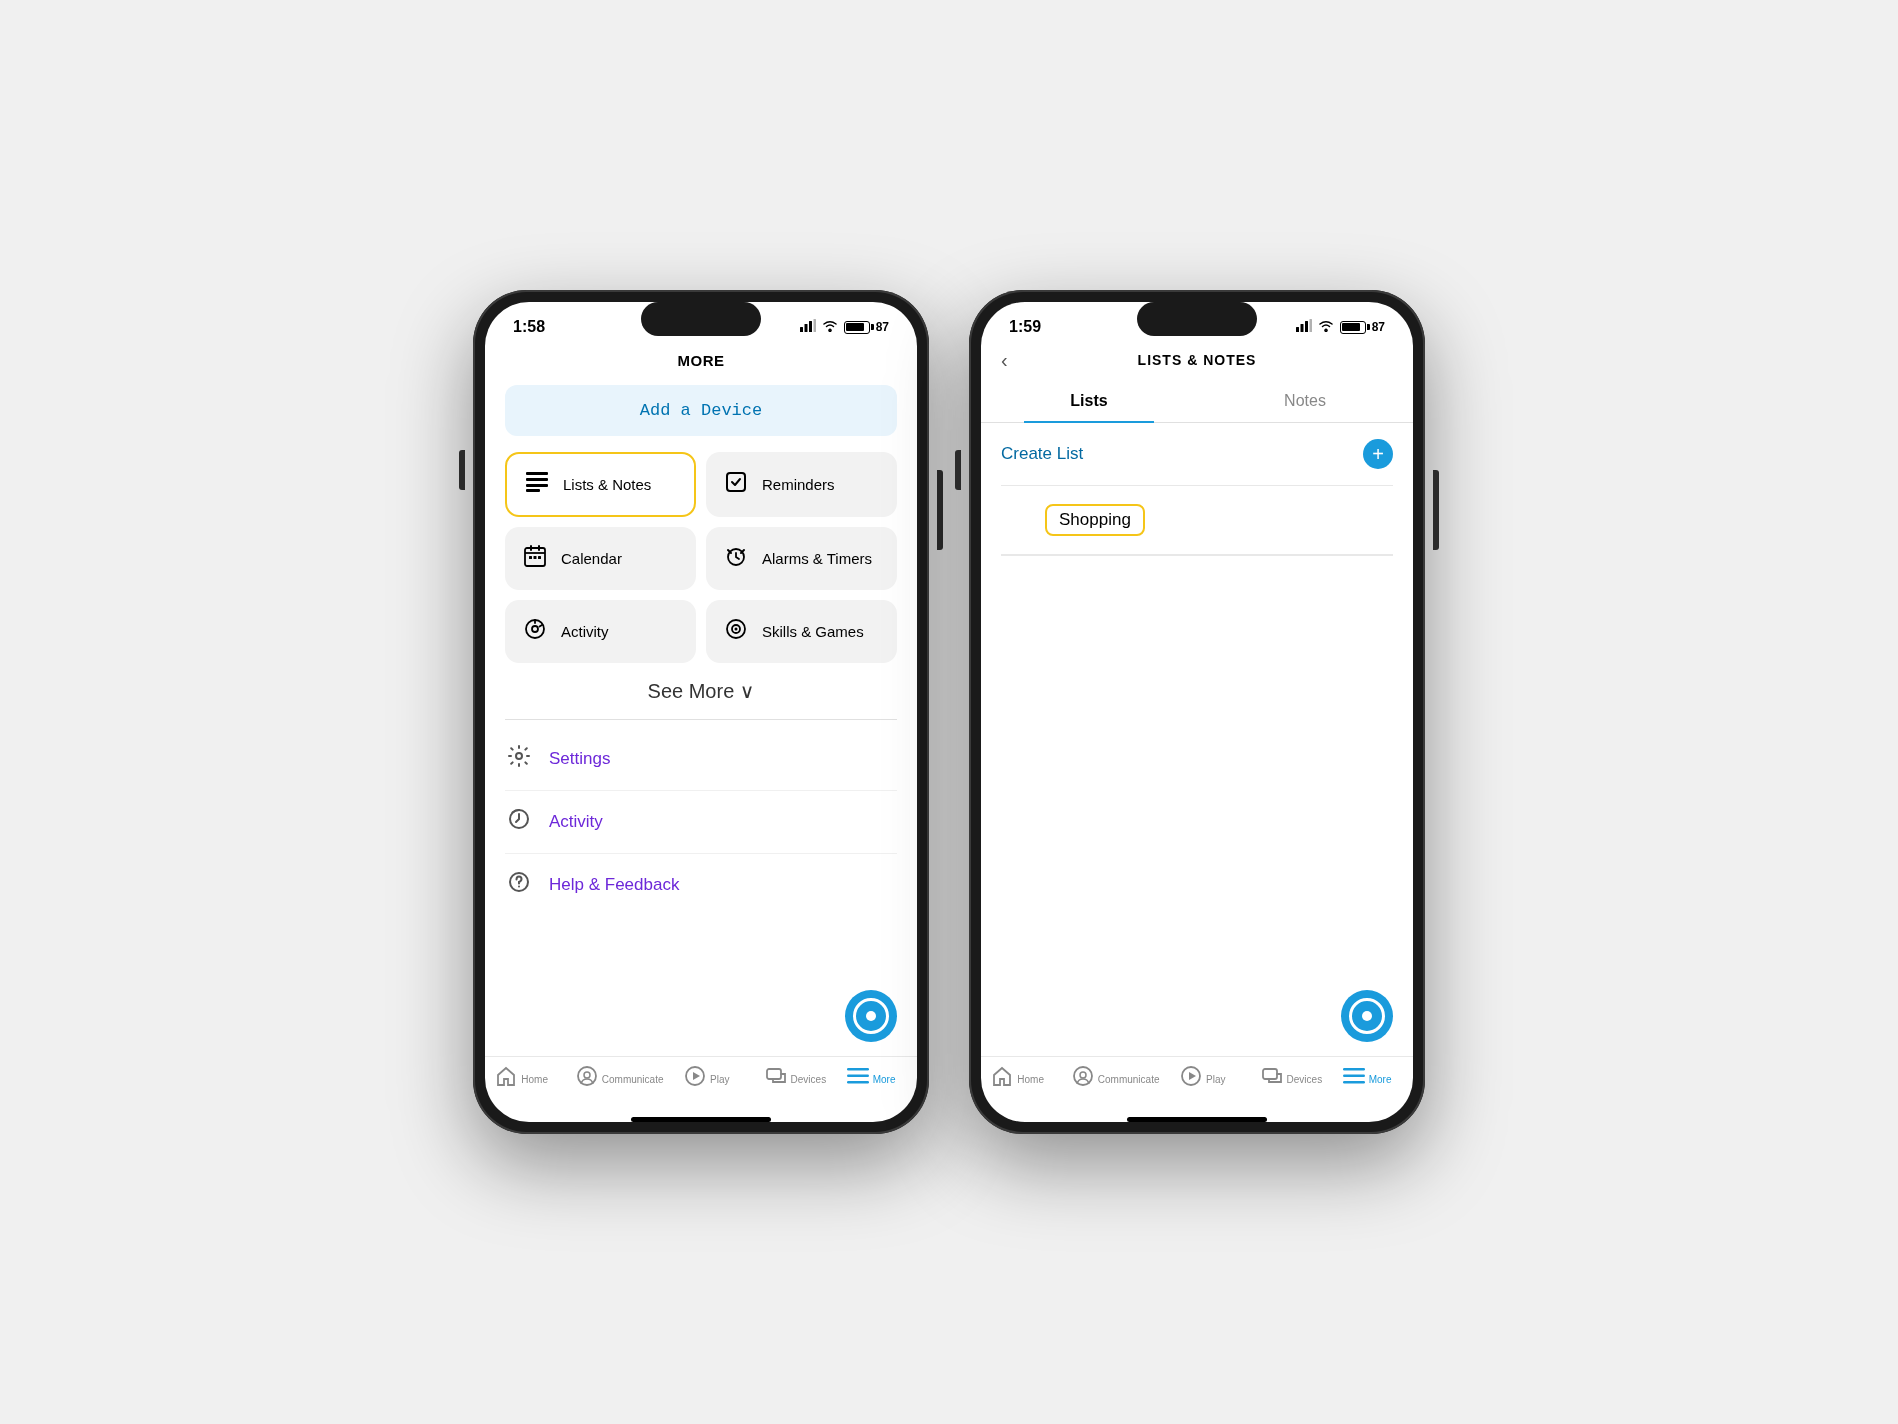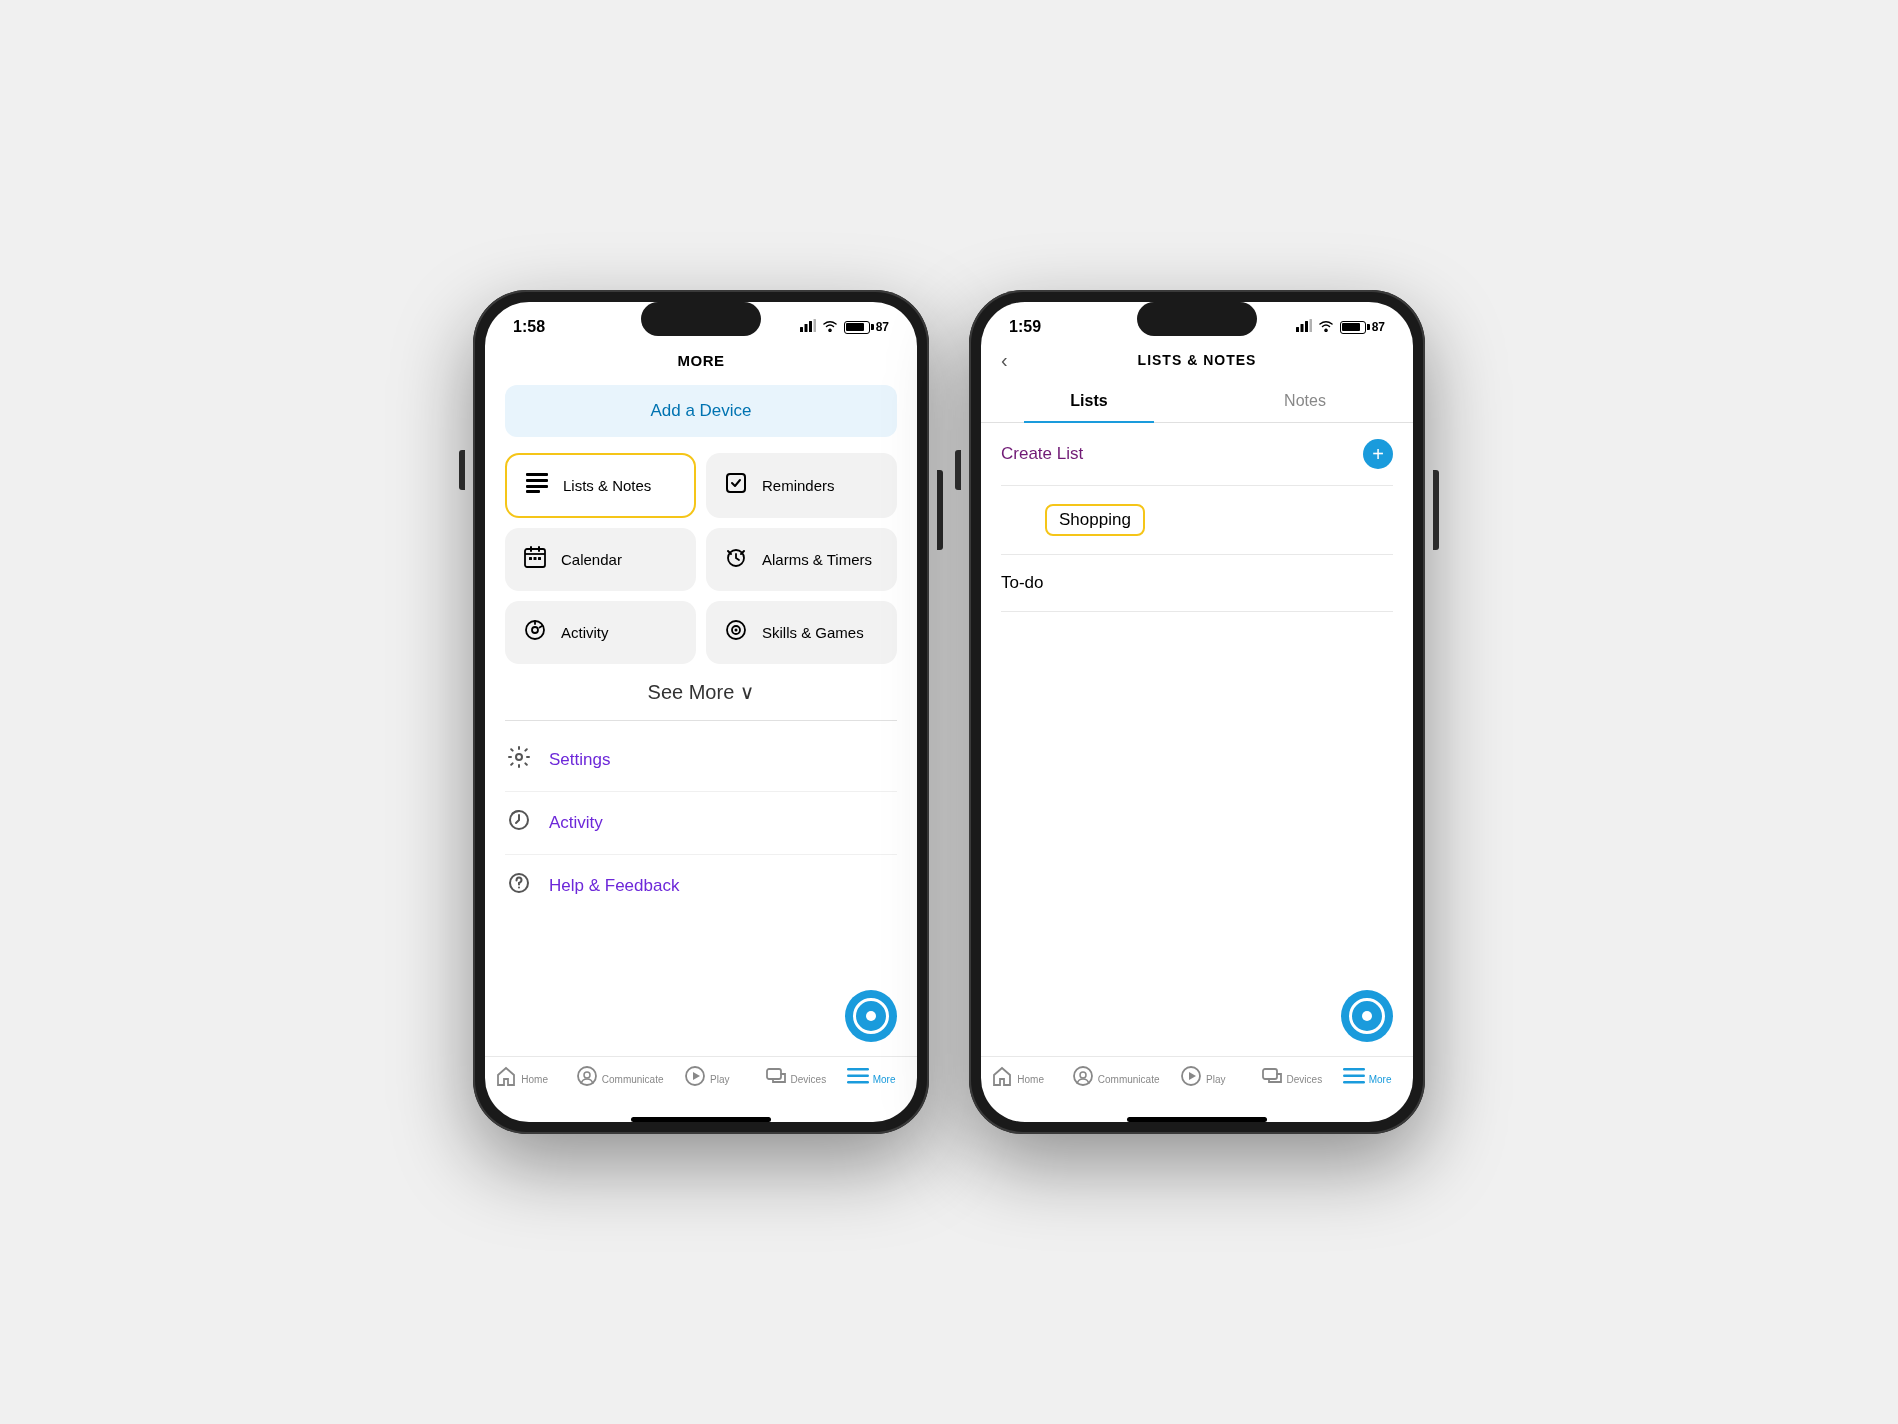--- a/index.html
+++ b/index.html
@@ -148,6 +148,7 @@
       font-size: 17px;
       font-weight: 500;
       flex-shrink: 0;
+      font-family: Liberation Mono, monospace;
     }
     .grid-container {
       display: grid;

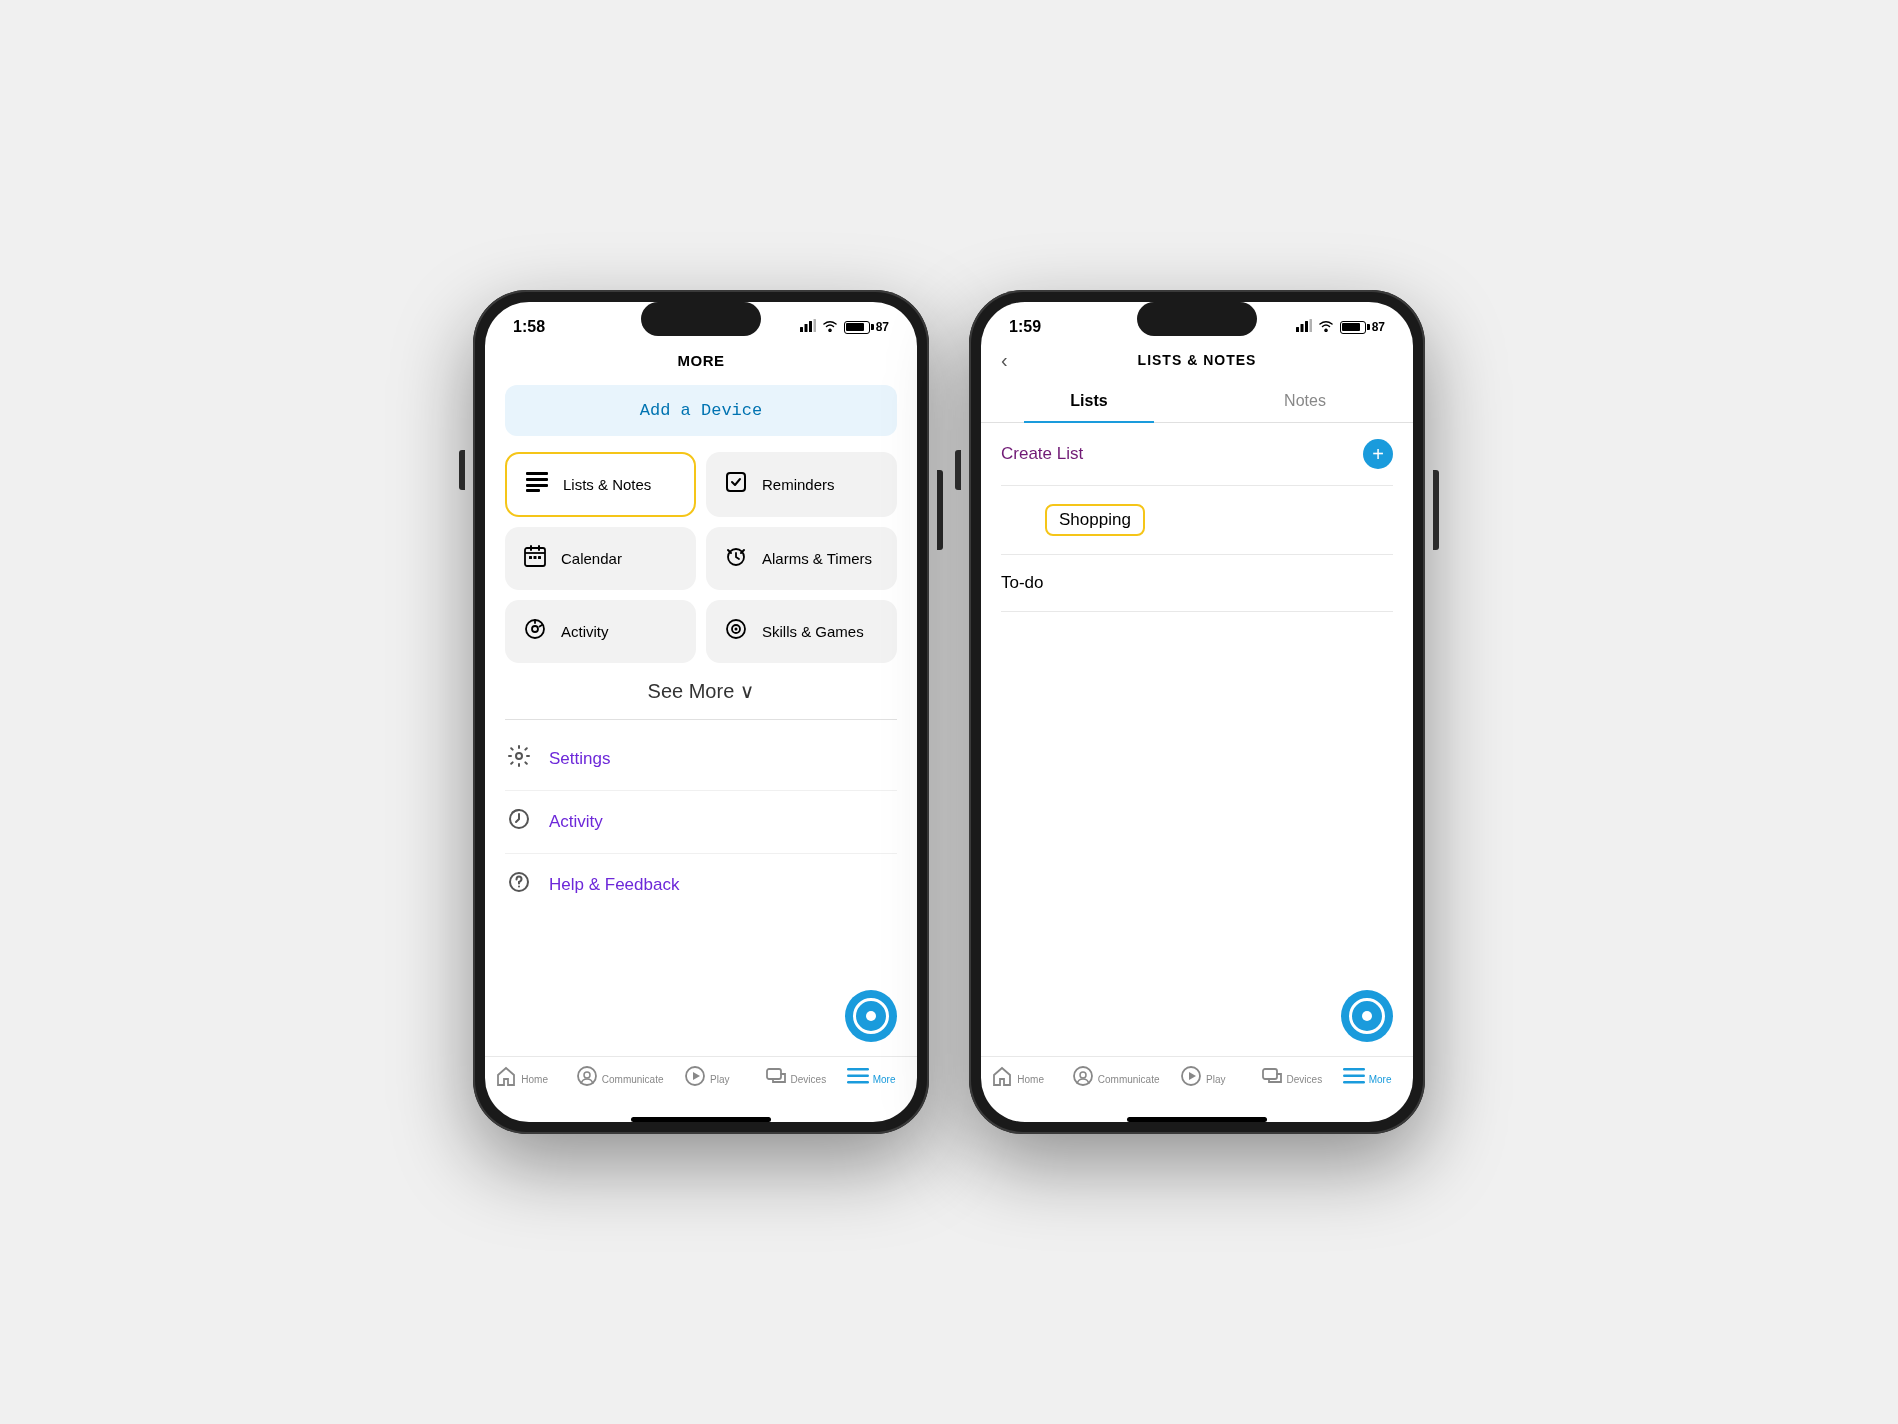--- a/index.html
+++ b/index.html
@@ -323,7 +323,7 @@
     }
     .create-list-text {
       font-size: 17px;
-      color: #701a75;
+      color: #0369a1;
     }
     .create-plus {
       width: 30px;

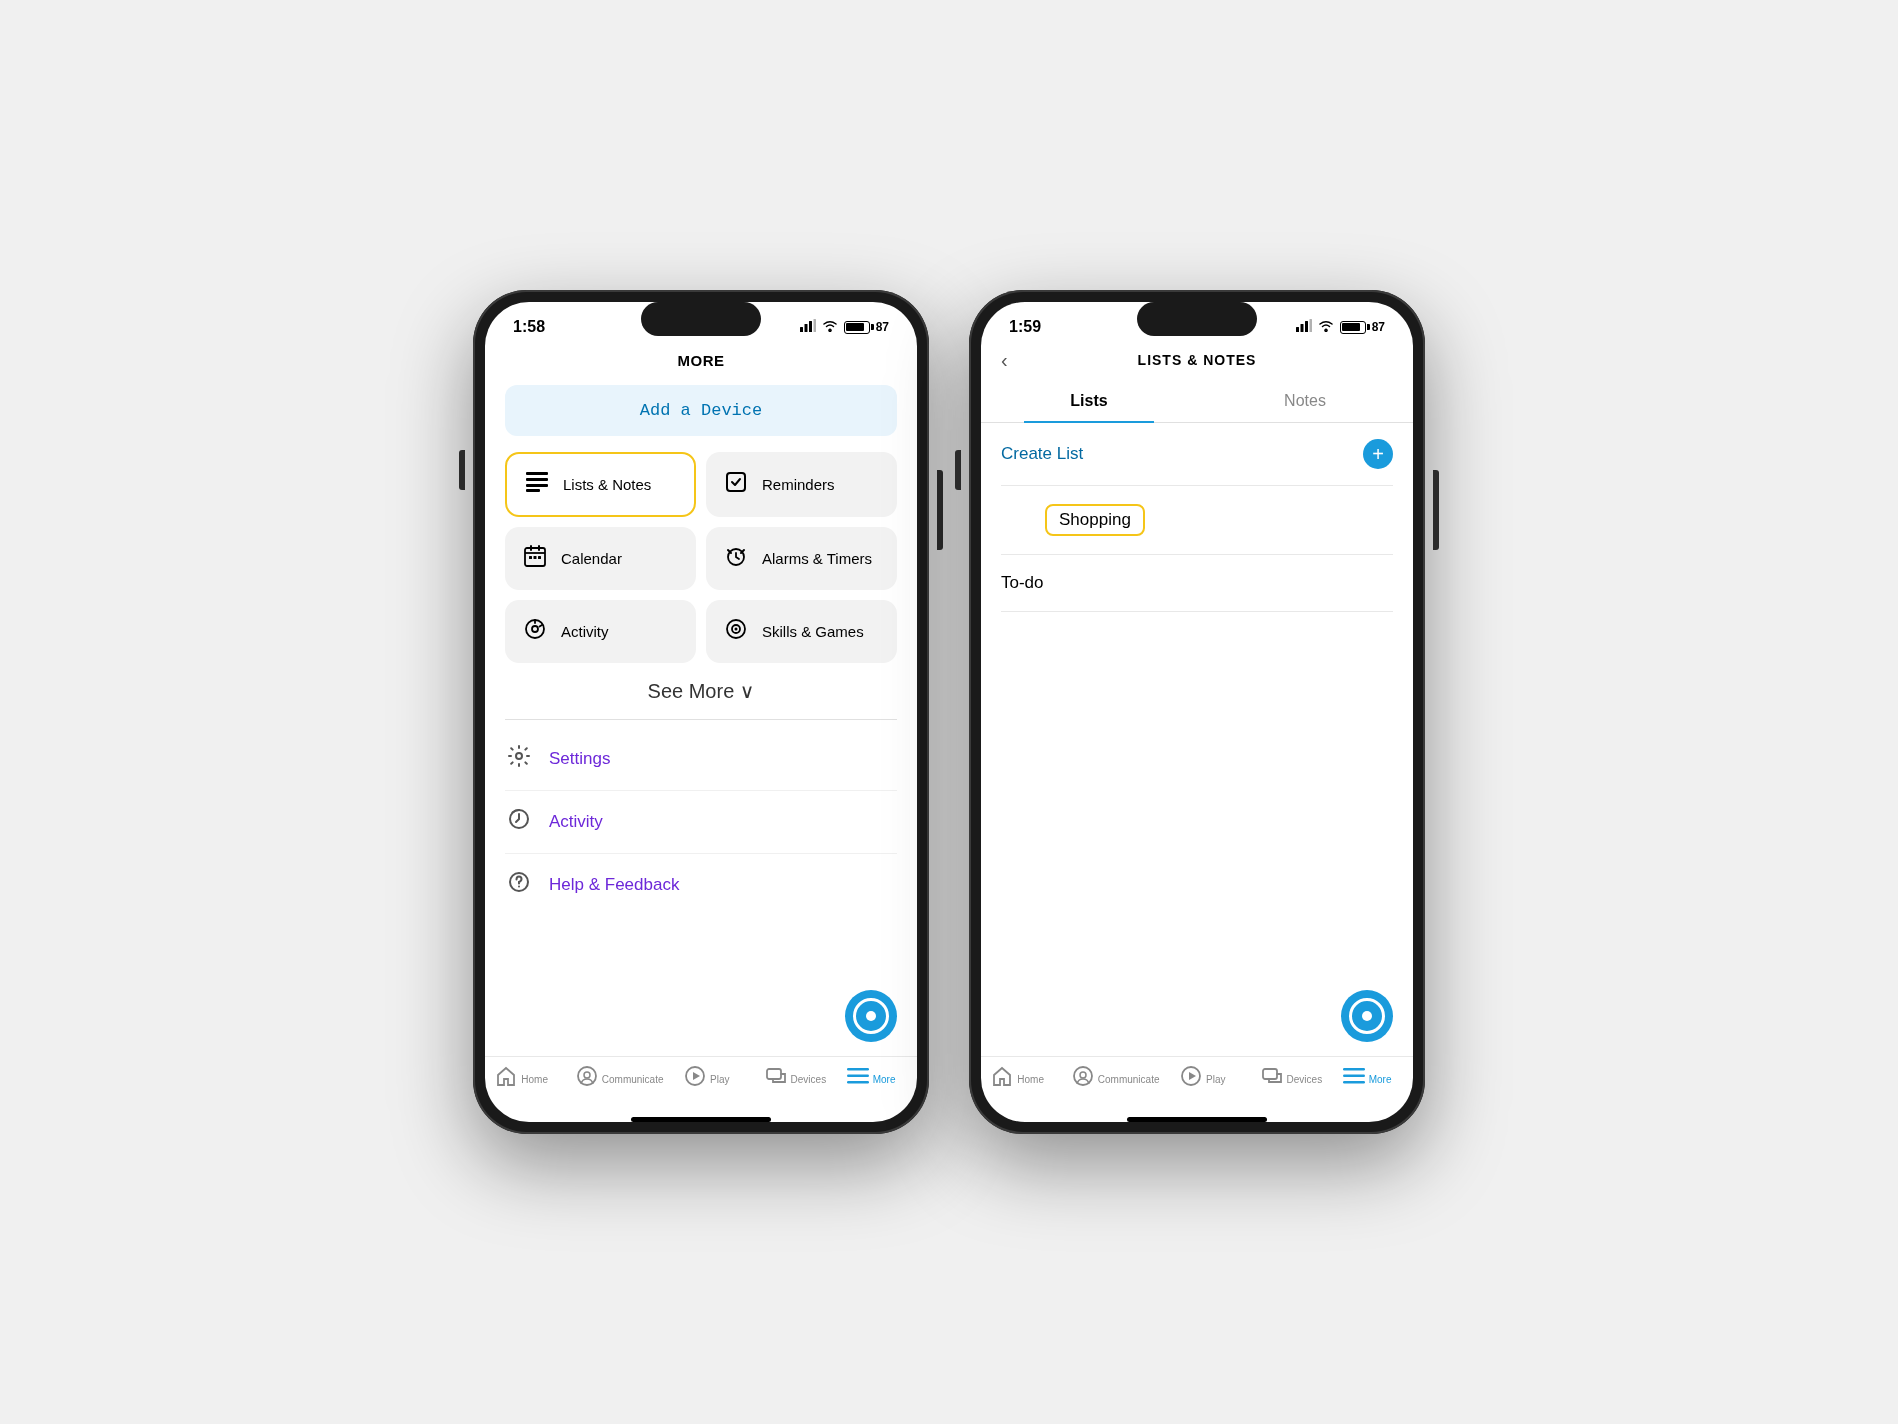--- a/index.html
+++ b/index.html
@@ -617,9 +617,6 @@
 
       <div class="list-separator"></div>
 
-      <div class="list-row">
-        <span>To-do</span>
-      </div>
 
       <div class="list-separator"></div>
     </div>

